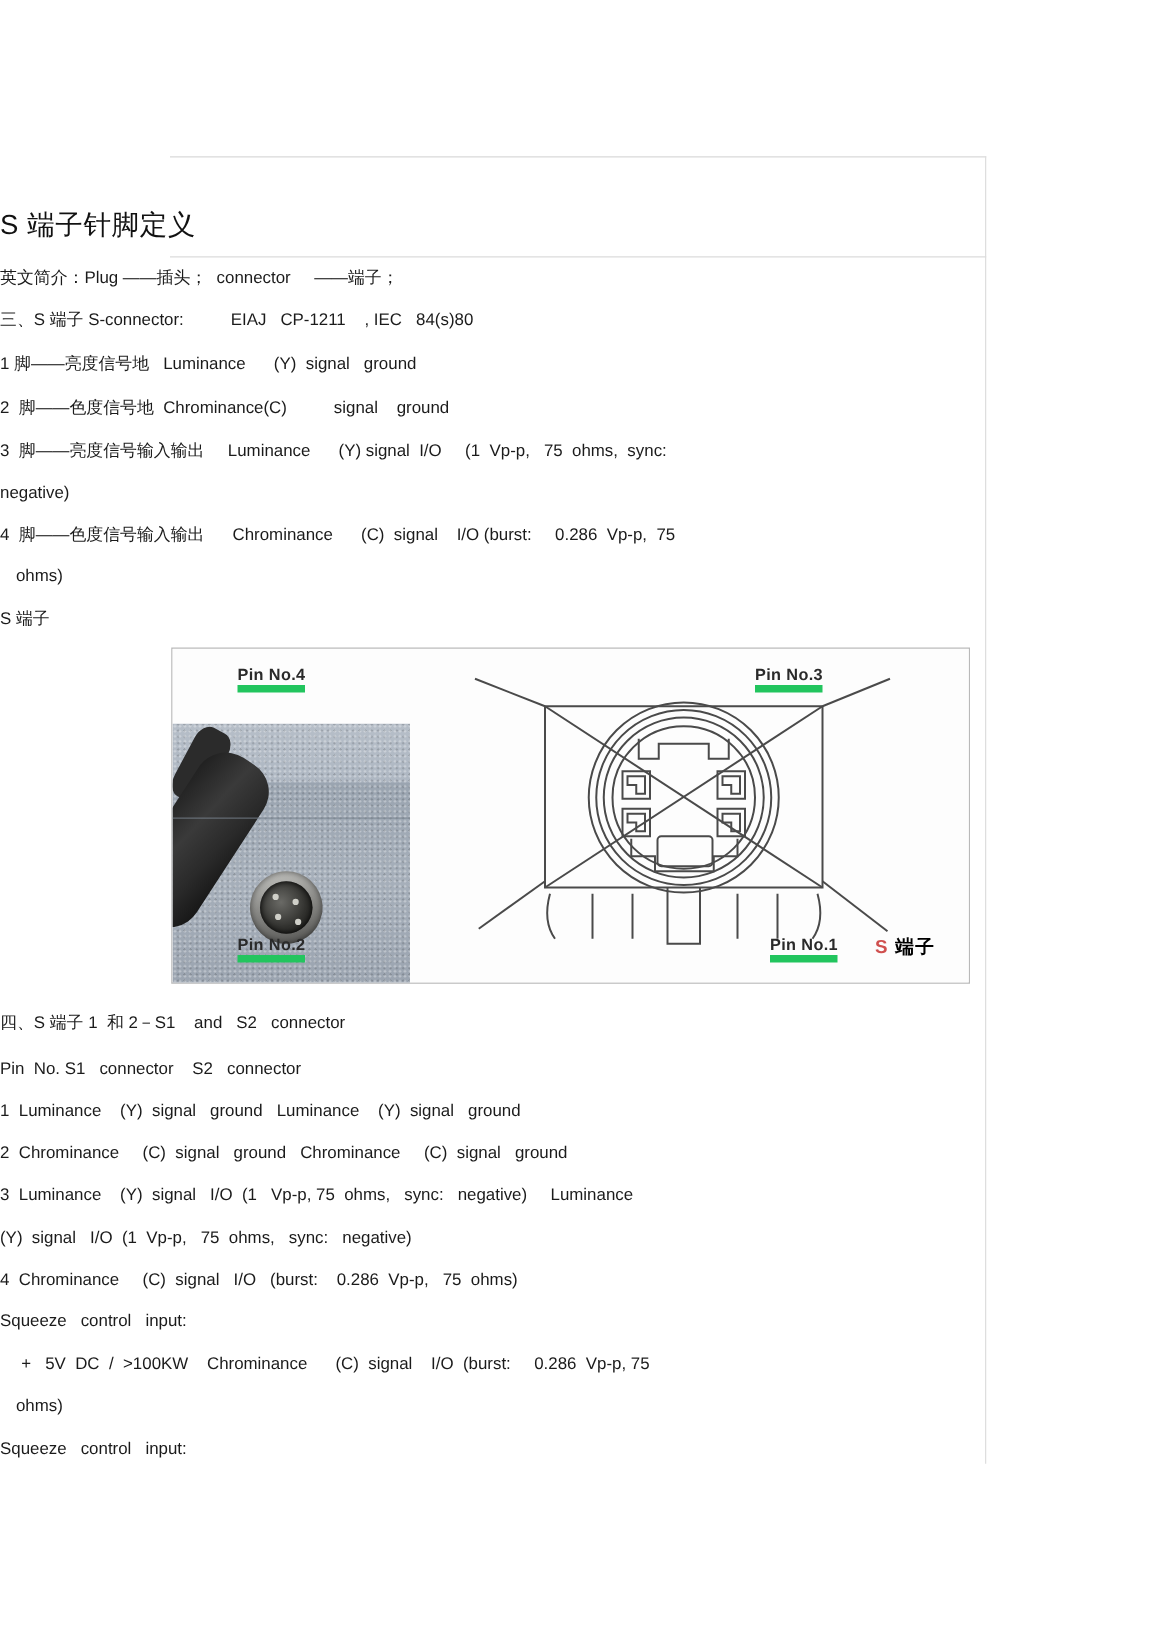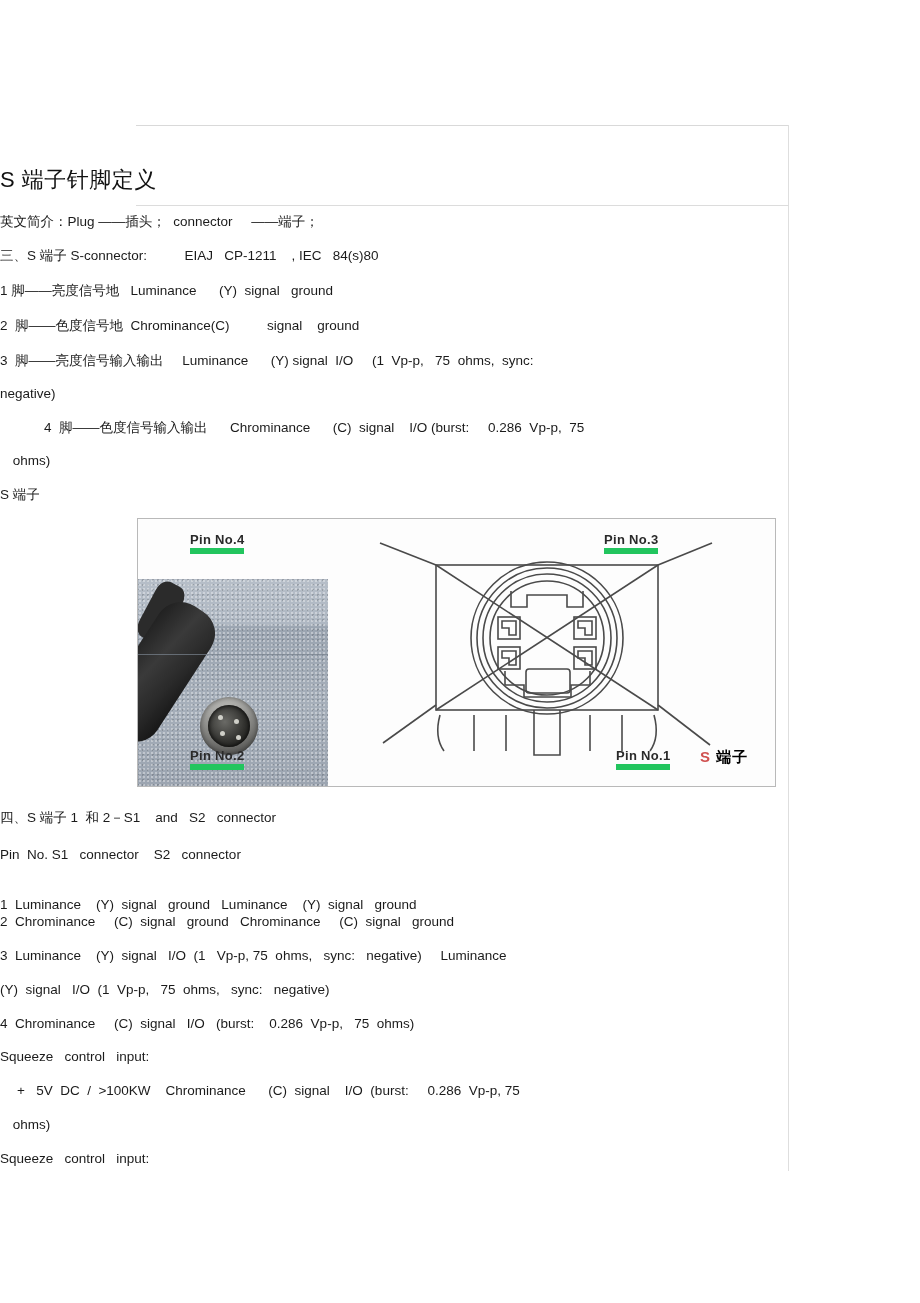--- a/index.html
+++ b/index.html
@@ -213,7 +213,7 @@
   <div class="para" style="top:316px;">2  脚——色度信号地  Chrominance(C)          signal    ground</div>
   <div class="para" style="top:351px;">3  脚——亮度信号输入输出     Luminance      (Y) signal  I/O     (1  Vp-p,   75  ohms,  sync:</div>
   <div class="para" style="top:384px;">negative)</div>
-  <div class="para" style="top:418px;padding-left:44px;">4  脚——色度信号输入输出      Chrominance      (C)  signal    I/O (burst:     0.286  Vp-p,  75</div>
+  <div class="para" style="top:418px;">4  脚——色度信号输入输出      Chrominance      (C)  signal    I/O (burst:     0.286  Vp-p,  75</div>
   <div class="para indent" style="top:451px;"> ohms)</div>
   <div class="para" style="top:485px;">S 端子</div>
 

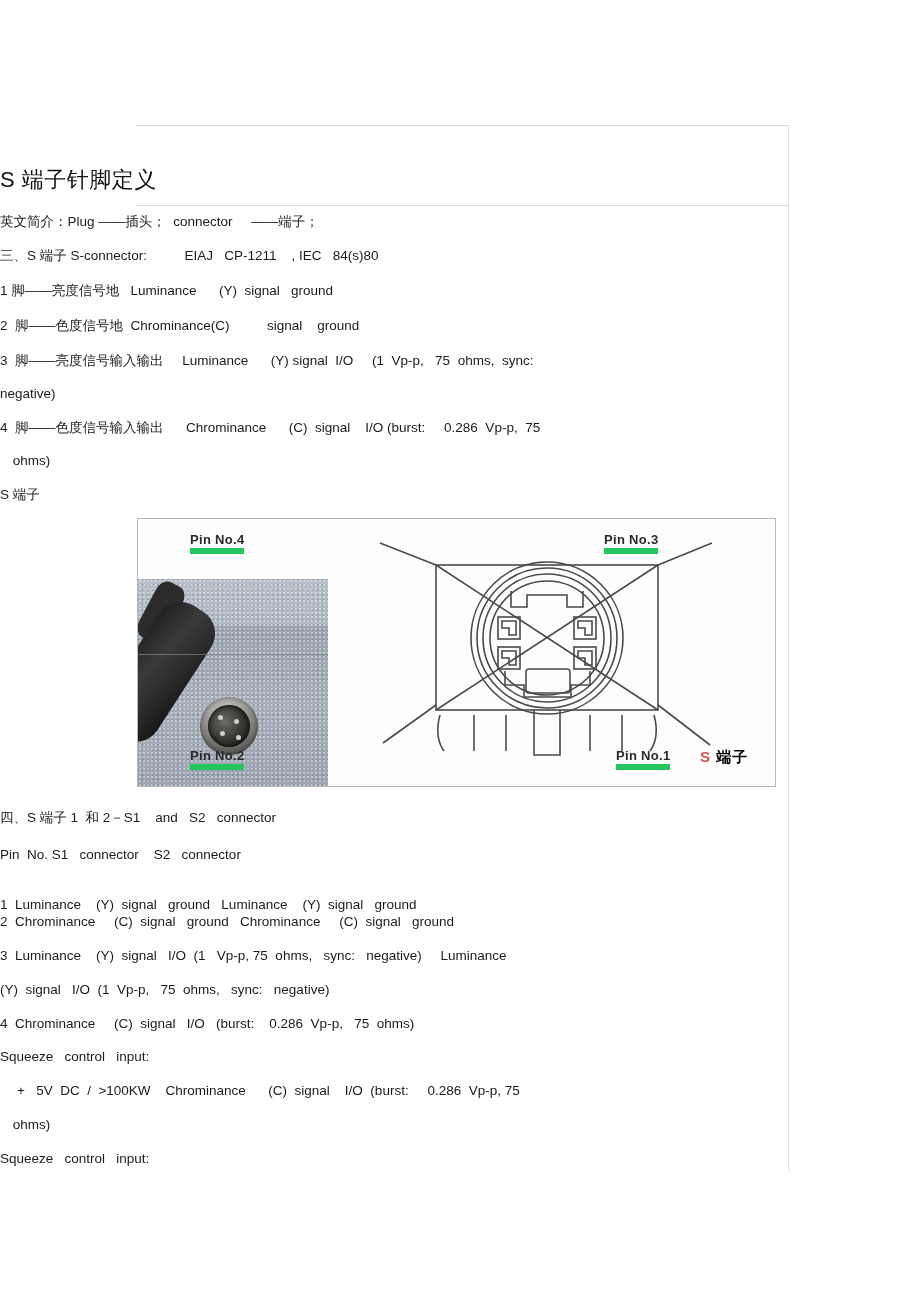--- a/index.html
+++ b/index.html
@@ -291,7 +291,7 @@
 
   <div class="para" style="top:808px;">四、S 端子 1  和 2－S1    and   S2   connector</div>
   <div class="para" style="top:845px;">Pin  No. S1   connector    S2   connector</div>
-  <div class="para" style="top:879px;margin-top:16px;">1  Luminance    (Y)  signal   ground   Luminance    (Y)  signal   ground</div>
+  <div class="para" style="top:879px;">1  Luminance    (Y)  signal   ground   Luminance    (Y)  signal   ground</div>
   <div class="para" style="top:912px;">2  Chrominance     (C)  signal   ground   Chrominance     (C)  signal   ground</div>
   <div class="para" style="top:946px;">3  Luminance    (Y)  signal   I/O  (1   Vp-p, 75  ohms,   sync:   negative)     Luminance</div>
   <div class="para" style="top:980px;">(Y)  signal   I/O  (1  Vp-p,   75  ohms,   sync:   negative)</div>

